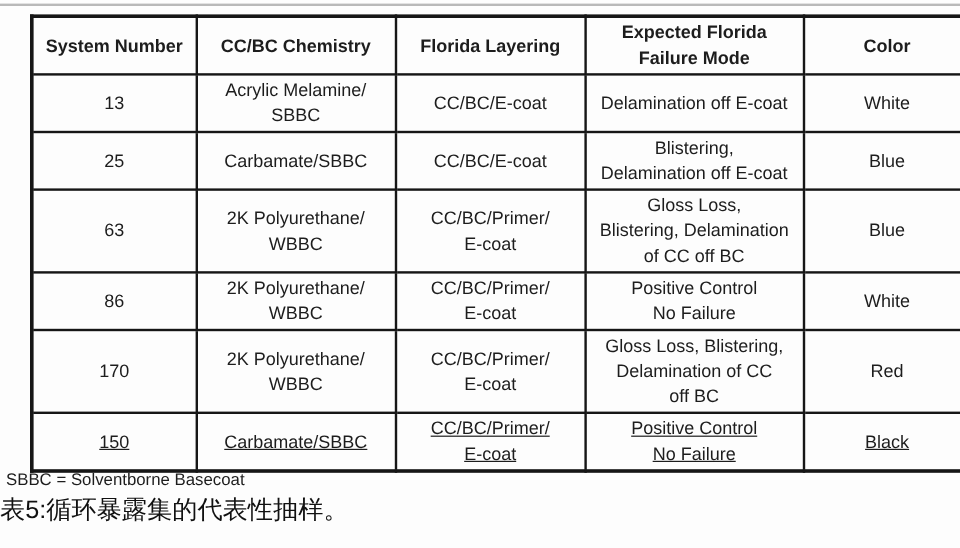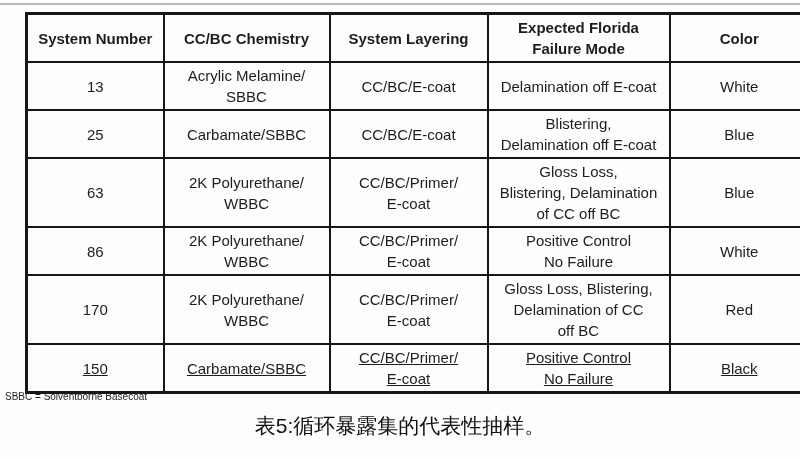--- a/index.html
+++ b/index.html
@@ -108,7 +108,7 @@
     <tr class="header-row">
       <th>System Number</th>
       <th>CC/BC Chemistry</th>
-      <th>System Layering</th>
+      <th>Florida Layering</th>
       <th>Expected Florida
 Failure Mode</th>
       <th>Color</th>

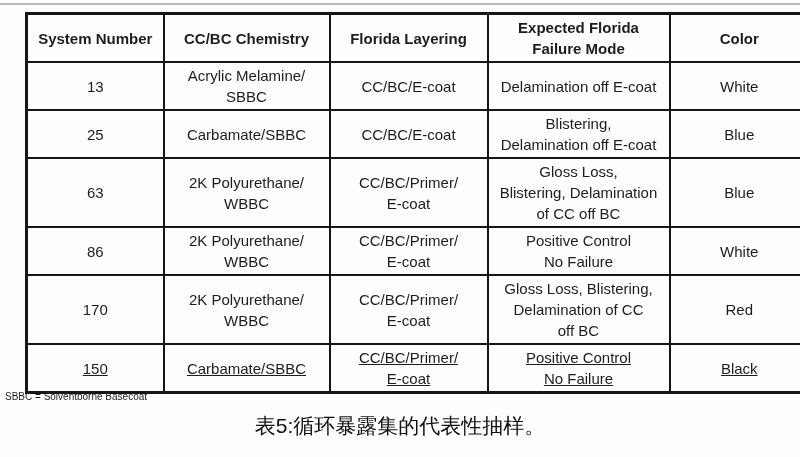--- a/index.html
+++ b/index.html
@@ -68,7 +68,7 @@
     top: 391px;
     width: 648px;
     height: 20px;
-    font-size: 10px;
+    font-size: 14px;
   }
   .footnote-sbbc {
     position: absolute;

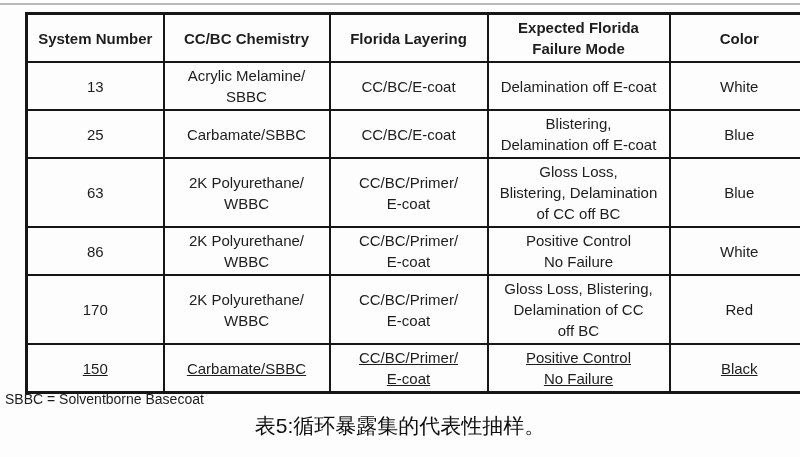--- a/index.html
+++ b/index.html
@@ -85,7 +85,6 @@
     left: 0;
     top: 412px;
     width: 800px;
-    text-align: center;
     font-size: 21px;
     line-height: 28px;
     color: #111111;

